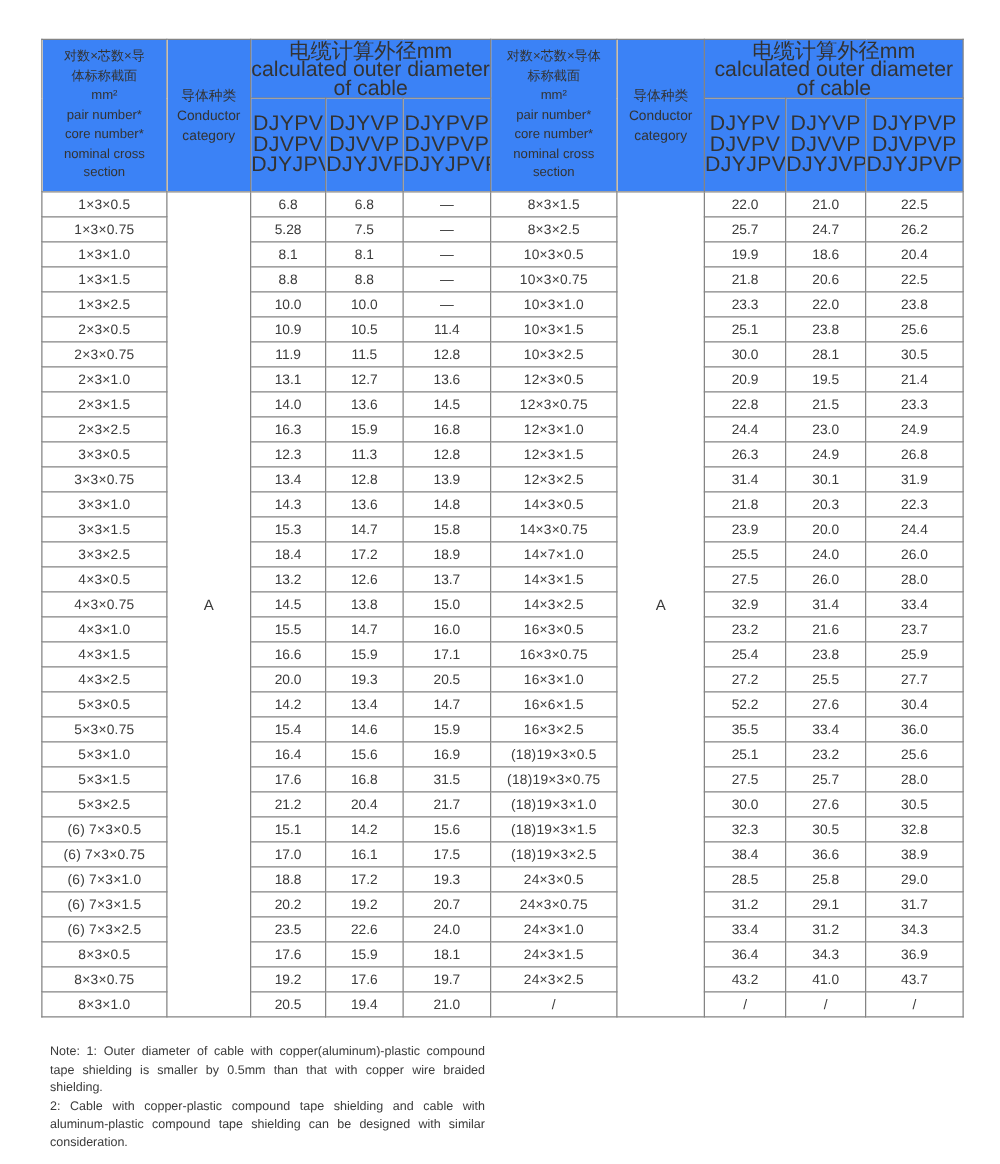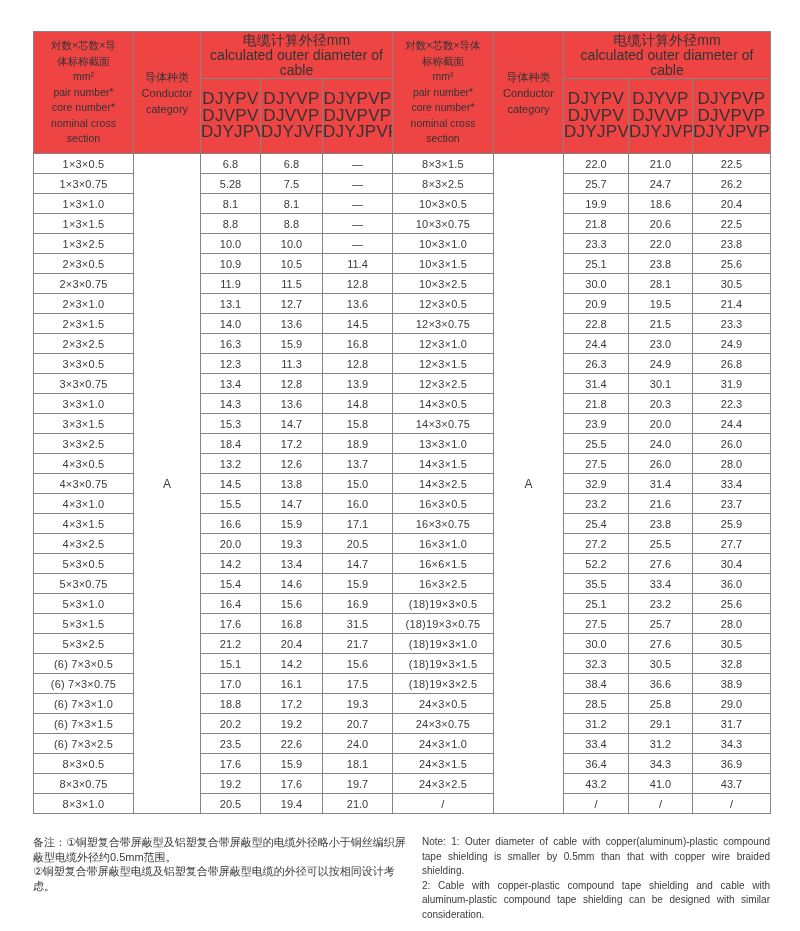--- a/index.html
+++ b/index.html
@@ -20,7 +20,7 @@
     font-weight:normal;
     overflow:hidden;
   }
-  thead th { background:#ef4444; color:#333; }
+  thead th { background:#3b82f6; color:#333; }
   th.hsize   { font-size:10.5px; line-height:15.5px; white-space:pre-line; height:116px; }
   th.hcat    { font-size:11px;   line-height:16px;   white-space:pre-line; }
   th.hdiam   { font-size:14px; line-height:15px;   white-space:pre-line; height:47px; }

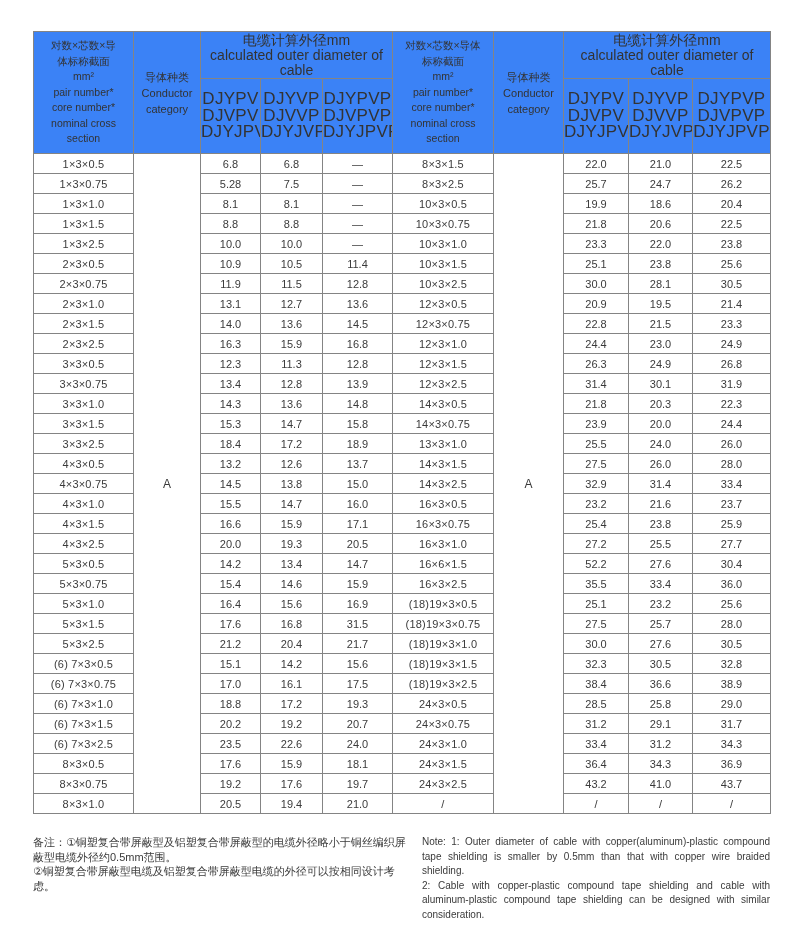--- a/index.html
+++ b/index.html
@@ -23,7 +23,7 @@
   thead th { background:#3b82f6; color:#333; }
   th.hsize   { font-size:10.5px; line-height:15.5px; white-space:pre-line; height:116px; }
   th.hcat    { font-size:11px;   line-height:16px;   white-space:pre-line; }
-  th.hdiam   { font-size:14px; line-height:15px;   white-space:pre-line; height:47px; }
+  th.hdiam   { font-size:17px; line-height:15px;   white-space:pre-line; height:47px; }
   th.hsub    { font-size:17px; line-height:16.5px; white-space:pre-line; height:75px; letter-spacing:.3px; }
   tbody td   { font-size:11px; height:20px; background:#ffffff; }
   td.size    { letter-spacing:.2px; }

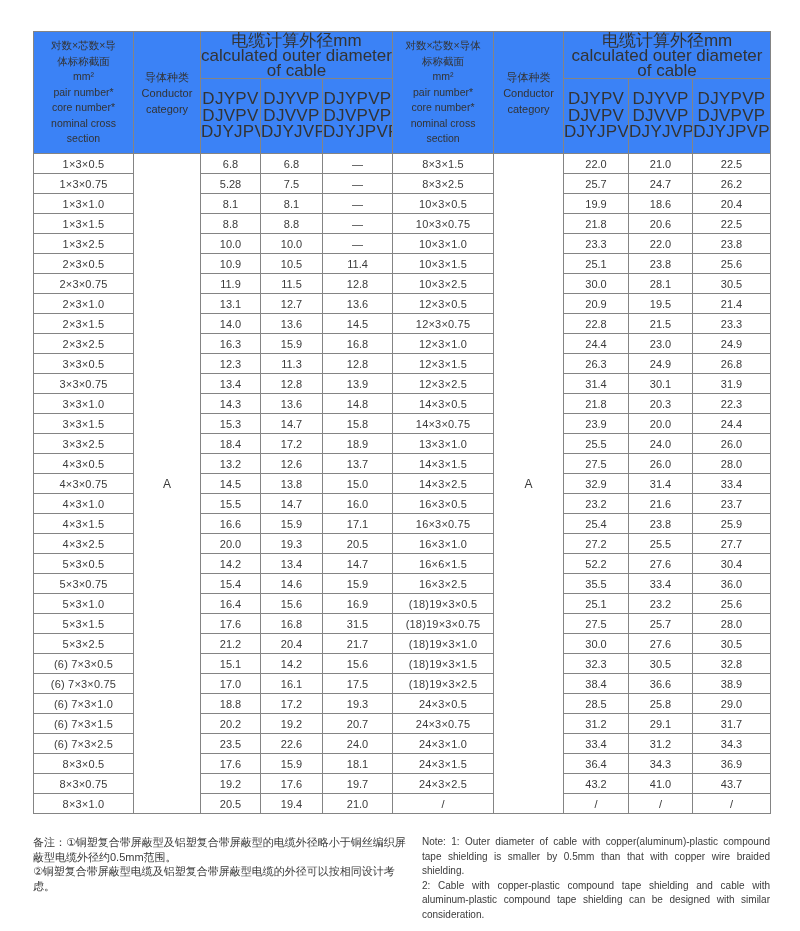--- a/index.html
+++ b/index.html
@@ -254,7 +254,7 @@
           <td class="val">18.4</td>
           <td class="val">17.2</td>
           <td class="val">18.9</td>
-          <td class="size">13×3×1.0</td>
+          <td class="size">14×7×1.0</td>
           <td class="val">25.5</td>
           <td class="val">24.0</td>
           <td class="val">26.0</td>

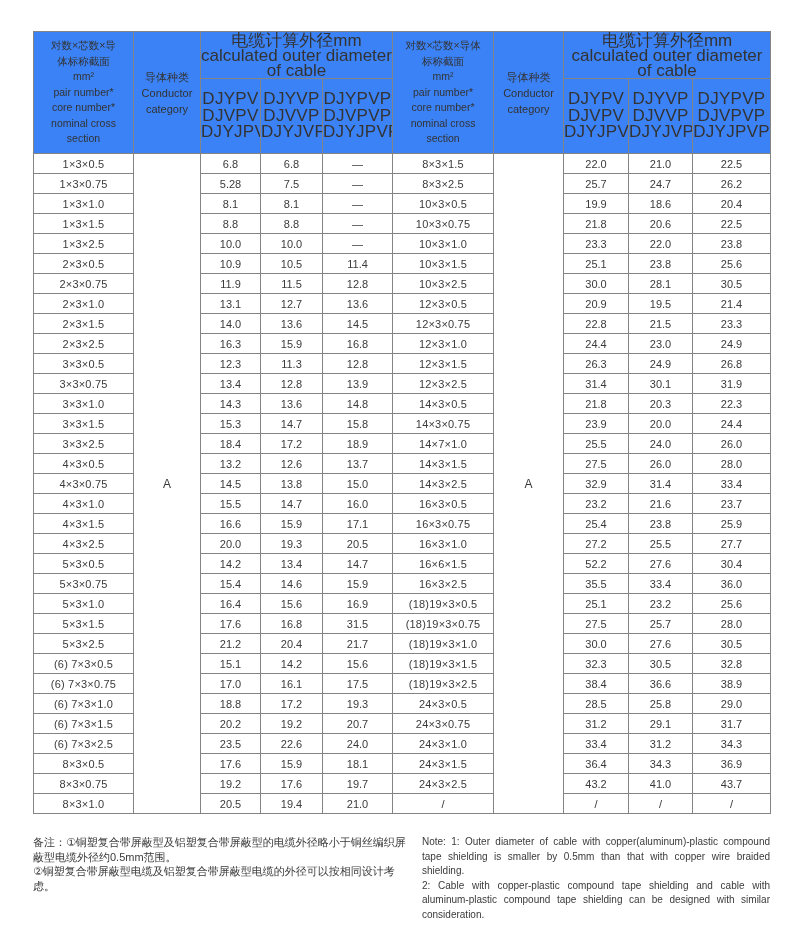--- a/index.html
+++ b/index.html
@@ -443,8 +443,6 @@
   </table>
 
   <div class="notes">
-    <div class="note-zh">备注：①铜塑复合带屏蔽型及铝塑复合带屏蔽型的电缆外径略小于铜丝编织屏蔽型电缆外径约0.5mm范围。
-②铜塑复合带屏蔽型电缆及铝塑复合带屏蔽型电缆的外径可以按相同设计考虑。</div>
     <div class="note-en">Note: 1: Outer diameter of cable with copper(aluminum)-plastic compound tape shielding is smaller by 0.5mm than that with copper wire braided shielding.
 2: Cable with copper-plastic compound tape shielding and cable with aluminum-plastic compound tape shielding can be designed with similar consideration.</div>
   </div>

